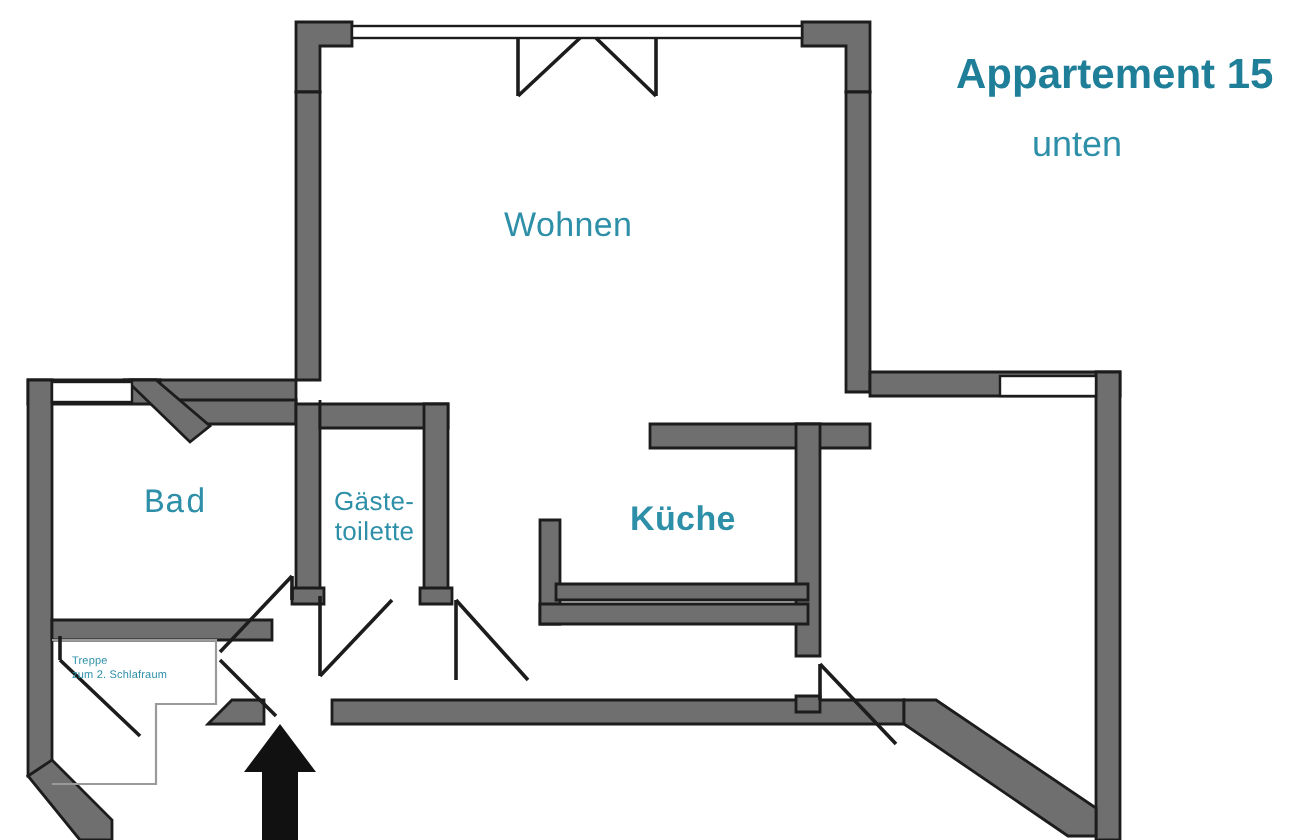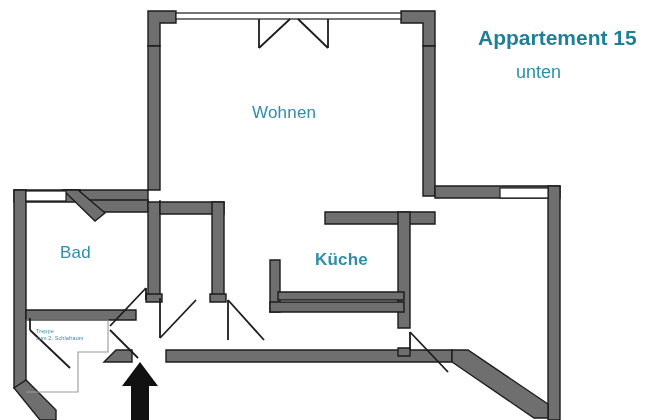--- a/index.html
+++ b/index.html
@@ -181,7 +181,7 @@
 
   <div class="room-label" style="left:252px; top:103px;">Wohnen</div>
 
-  <div class="room-label" style="left:60px; top:243px;">Bad</div>
+  <div class="room-label" style="left:72px; top:243px;font-family:Liberation Mono, monospace;">Bad</div>
 
 
   <div class="room-label" style="left:315px; top:250px;font-weight:bold;">Küche</div>

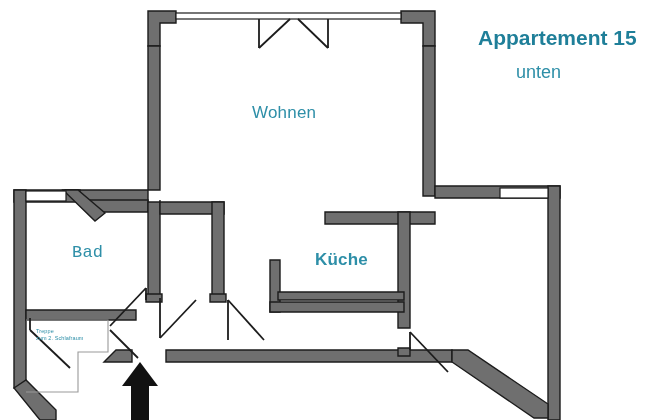--- a/index.html
+++ b/index.html
@@ -183,6 +183,10 @@
 
   <div class="room-label" style="left:72px; top:243px;font-family:Liberation Mono, monospace;">Bad</div>
 
+  <div class="room-label small" style="left:167px; top:244px;">
+    <div>Gäste-</div>
+    <div>toilette</div>
+  </div>
 
   <div class="room-label" style="left:315px; top:250px;font-weight:bold;">Küche</div>
 

